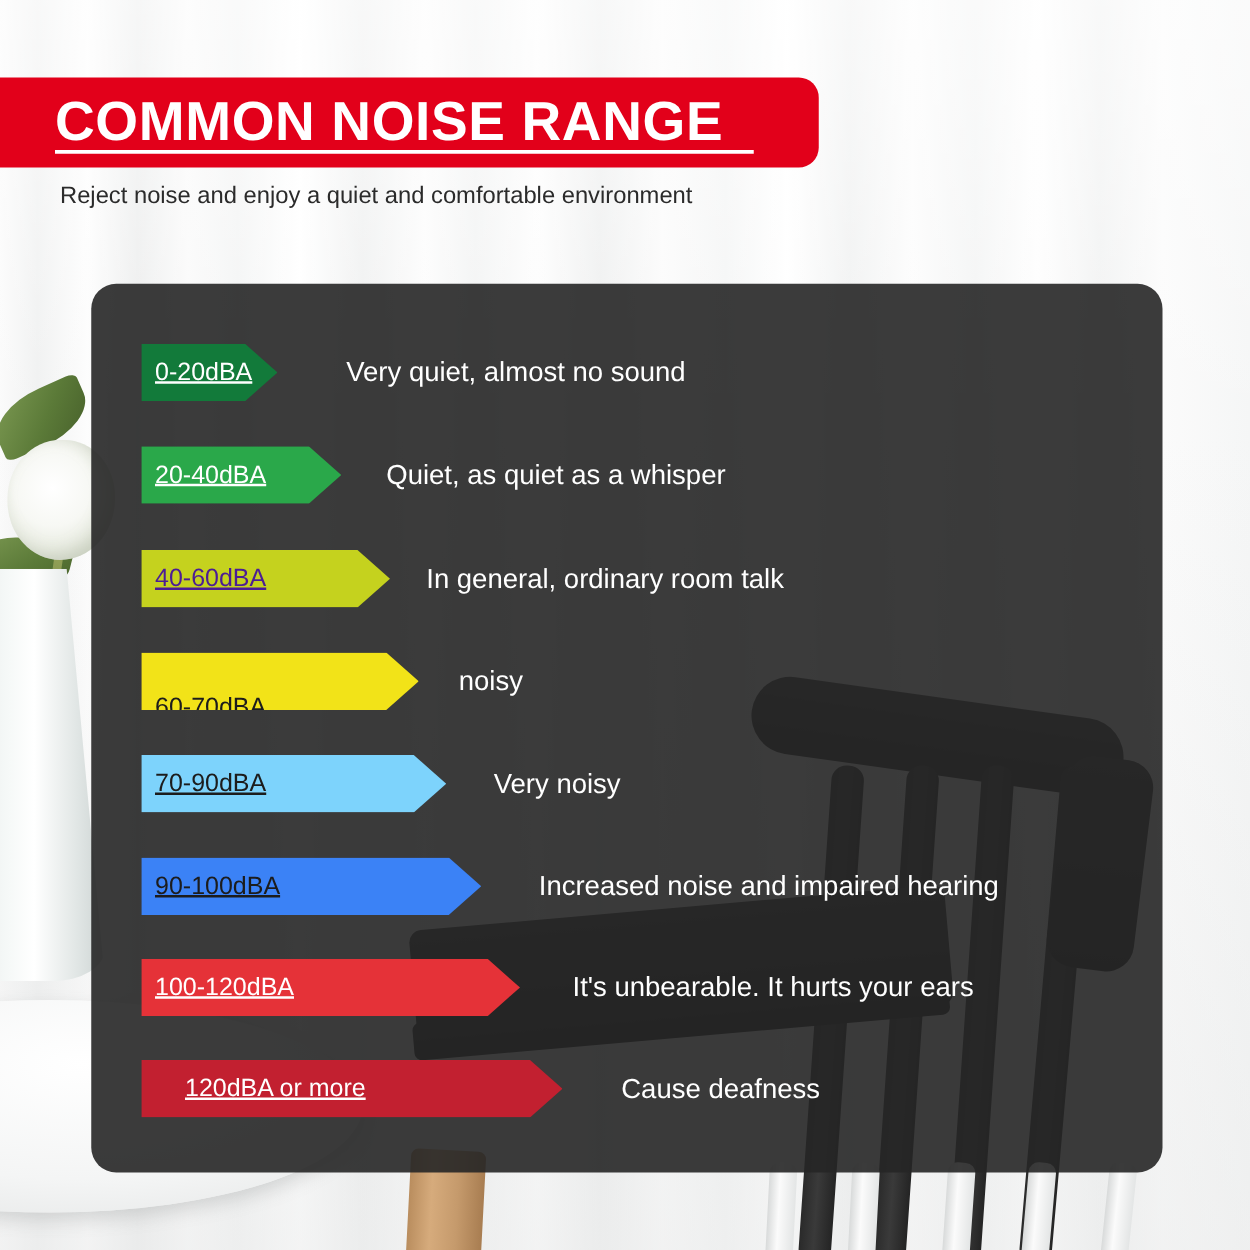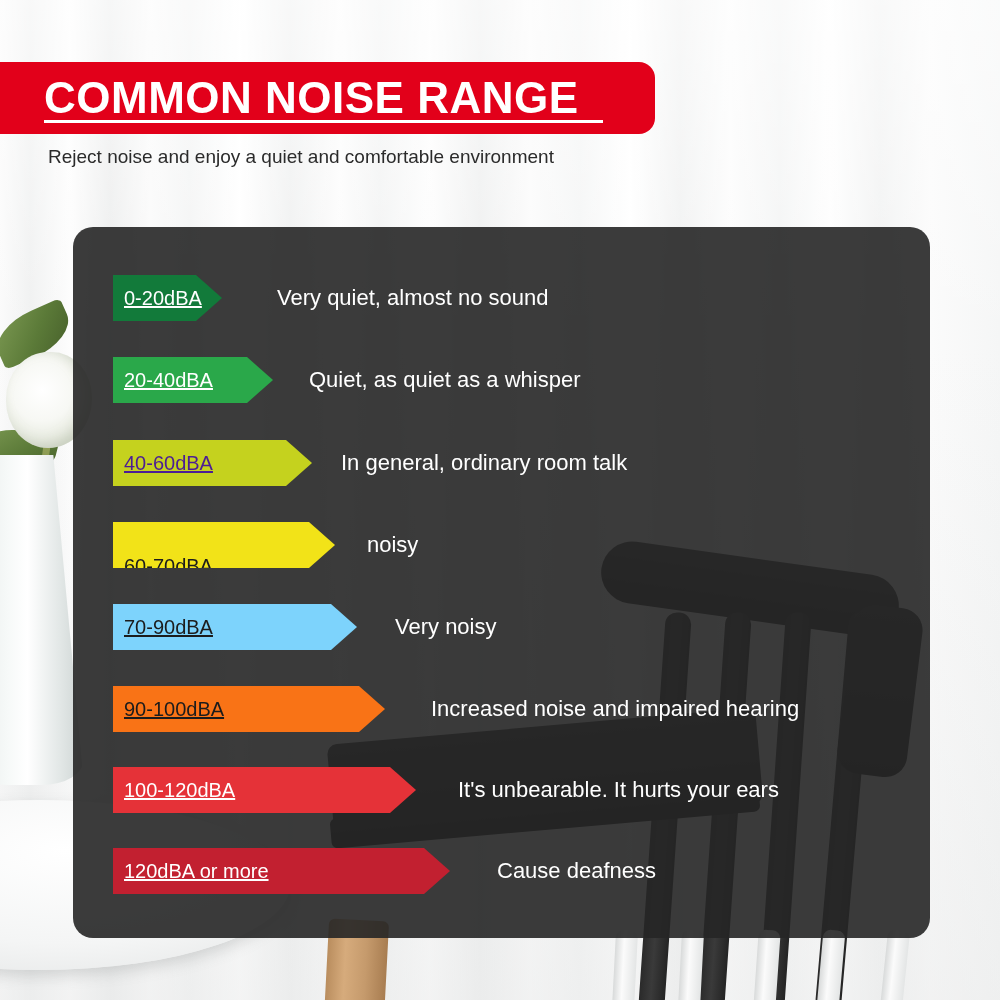--- a/index.html
+++ b/index.html
@@ -230,7 +230,7 @@
       <div class="desc" style="left: 395px;">Very noisy</div>
     </div>
     <div class="row" style="top: 686px;">
-      <div class="arrow" style="width: 272px; background: #f97316;">
+      <div class="arrow" style="width: 272px; background: #3b82f6;">
         <span class="arrow-label" style="color: rgb(28, 28, 28);">90-100dBA</span>
       </div>
       <div class="desc" style="left: 431px;">Increased noise and impaired hearing</div>

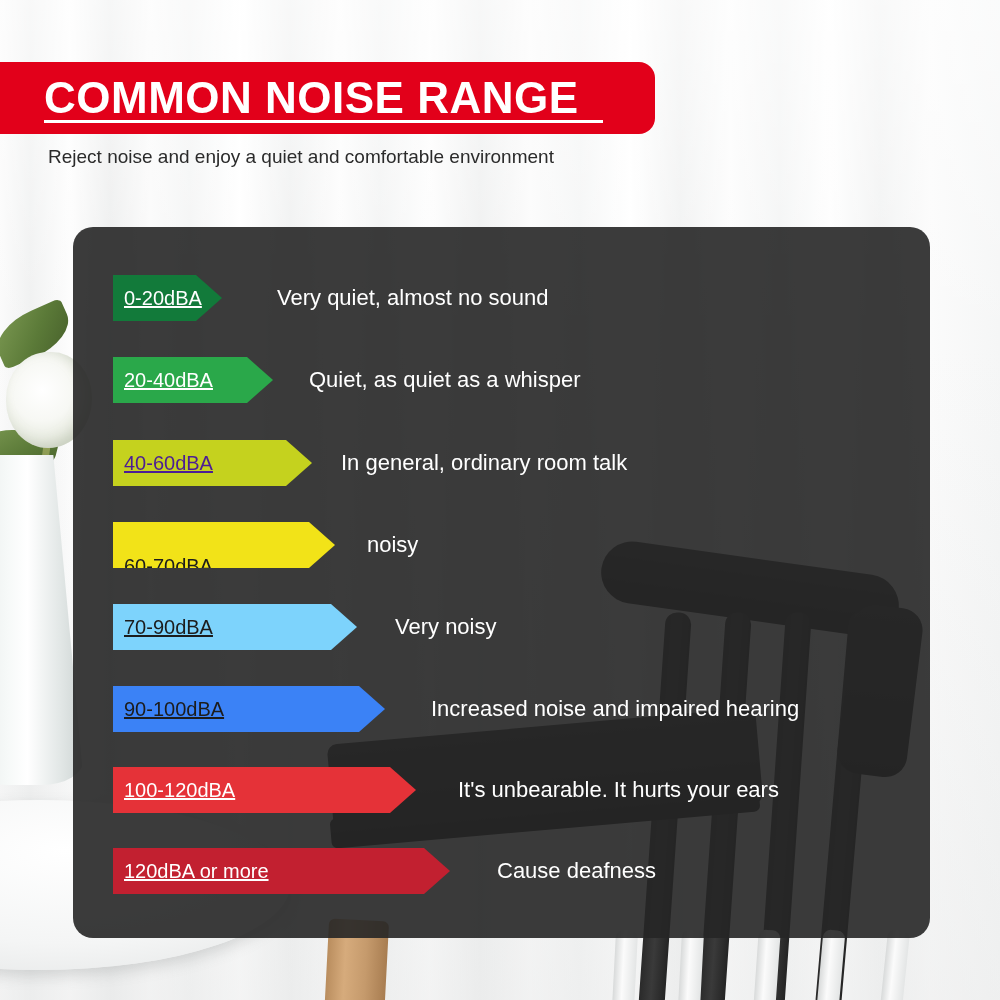--- a/index.html
+++ b/index.html
@@ -242,7 +242,7 @@
       <div class="desc" style="left: 458px;">It's unbearable. It hurts your ears</div>
     </div>
     <div class="row" style="top: 848px;">
-      <div class="arrow" style="width: 337px; background: rgb(194, 32, 48);">
+      <div class="arrow" style="width: 337px; background: rgb(194, 32, 48); padding-left: 24px;">
         <span class="arrow-label" style="color: rgb(255, 255, 255);">120dBA or more</span>
       </div>
       <div class="desc" style="left: 497px;">Cause deafness</div>

